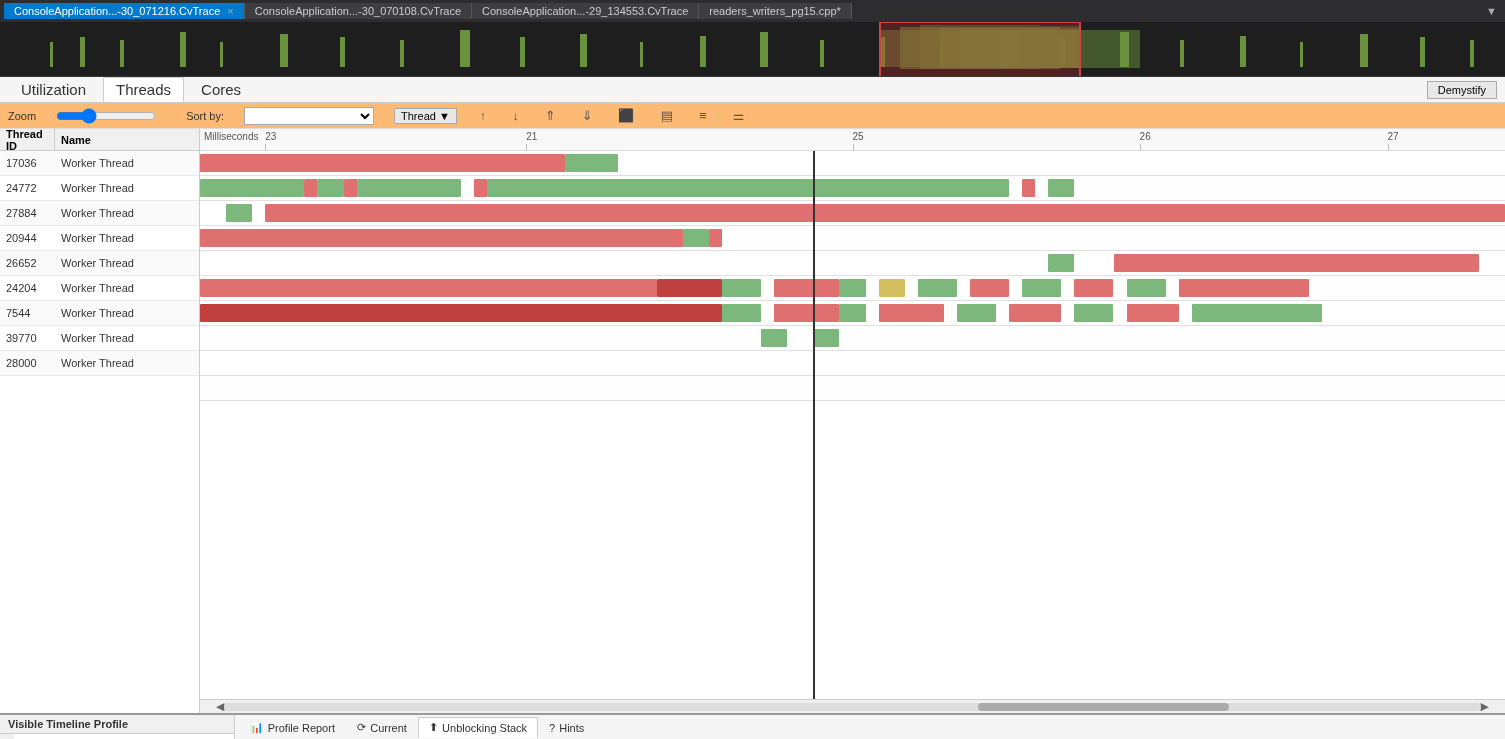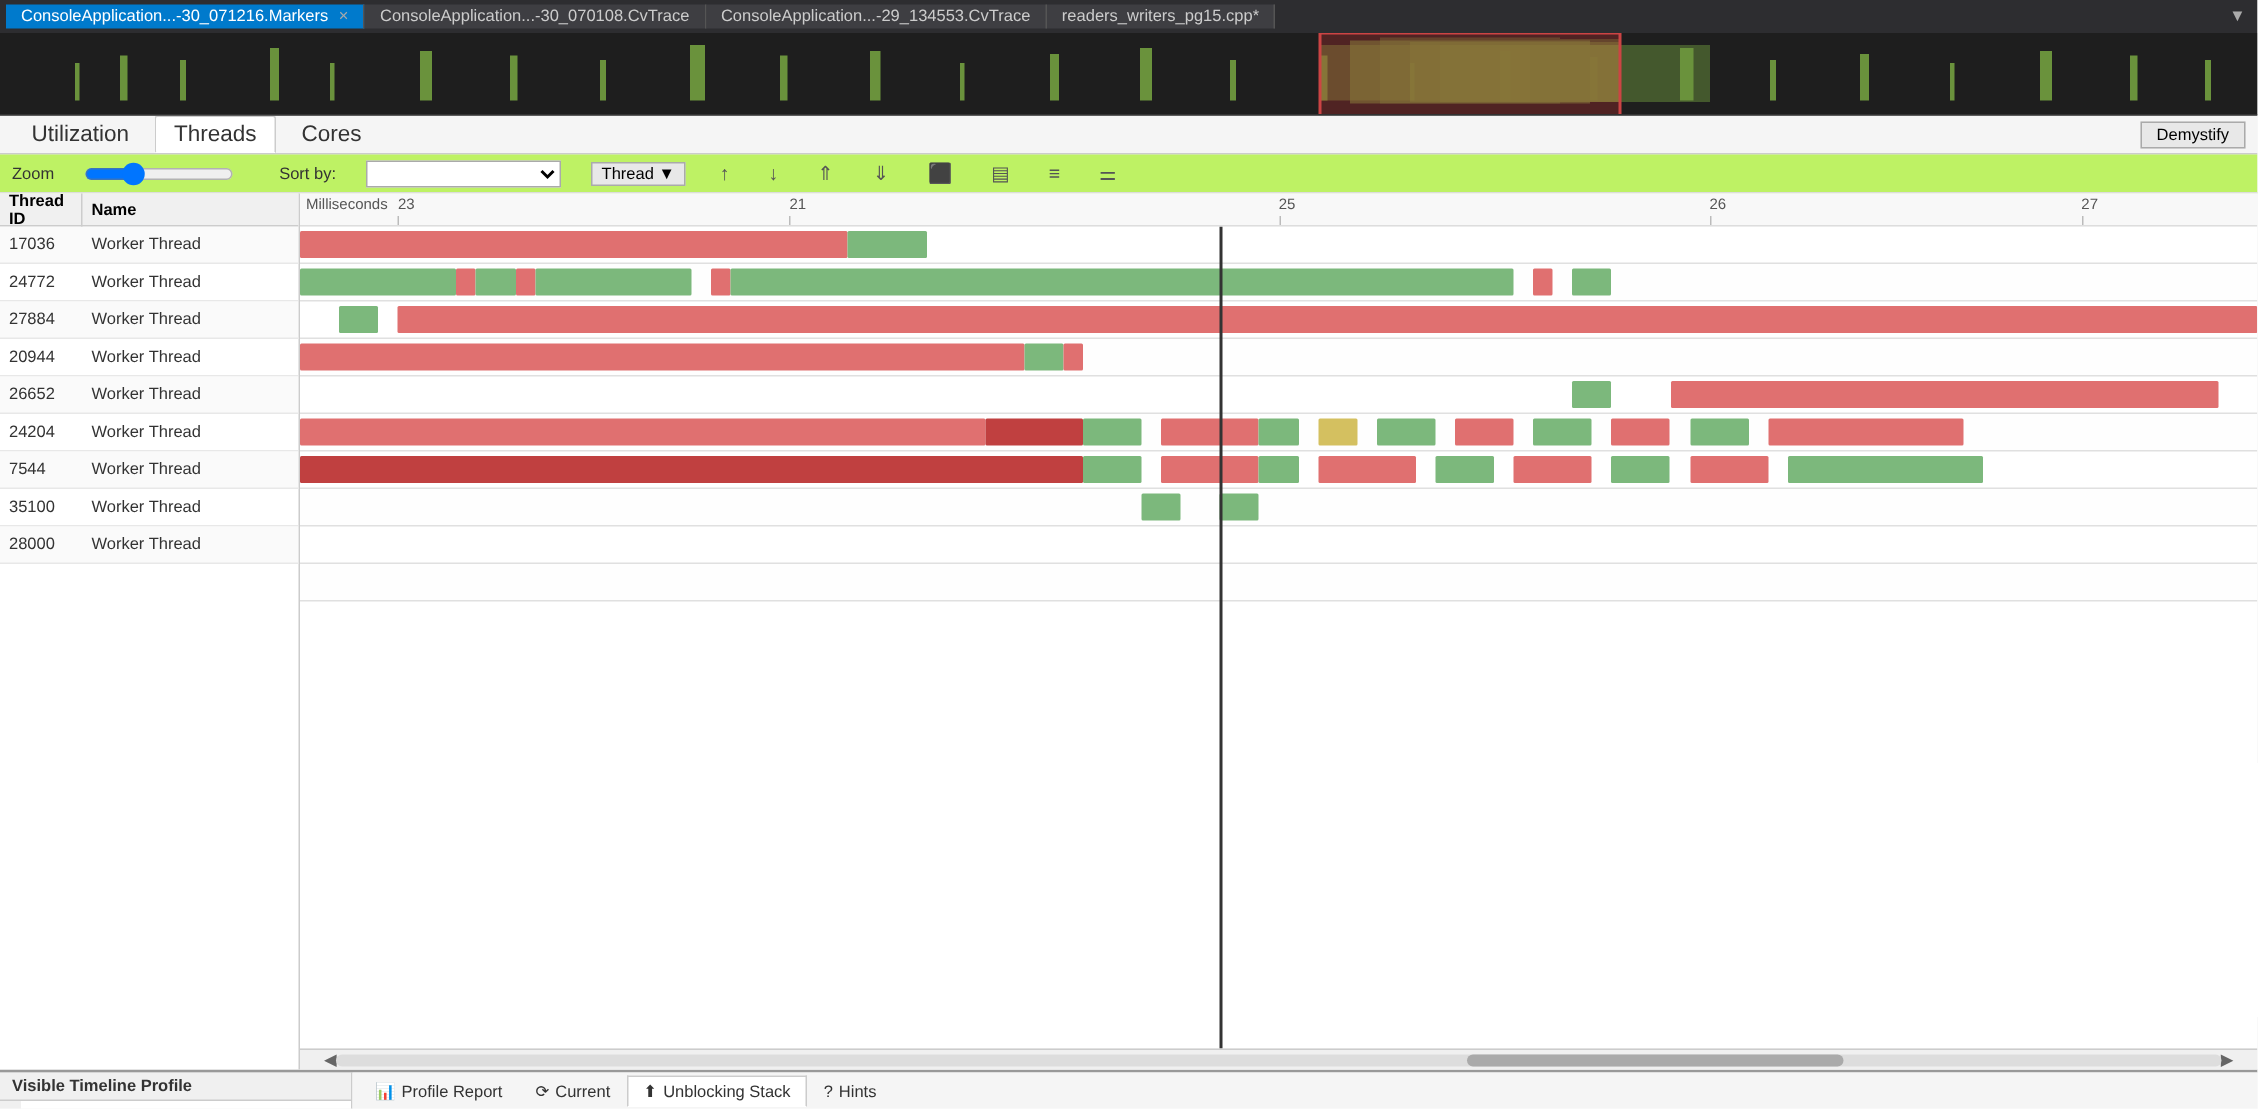--- a/index.html
+++ b/index.html
@@ -173,7 +173,7 @@
 
 <div class="title-bar">
   <div class="tab active">
-    <span>ConsoleApplication...-30_071216.Markers</span>
+    <span>ConsoleApplication...-30_071216.CvTrace</span>
     <span class="tab-close">×</span>
   </div>
   <div class="tab">

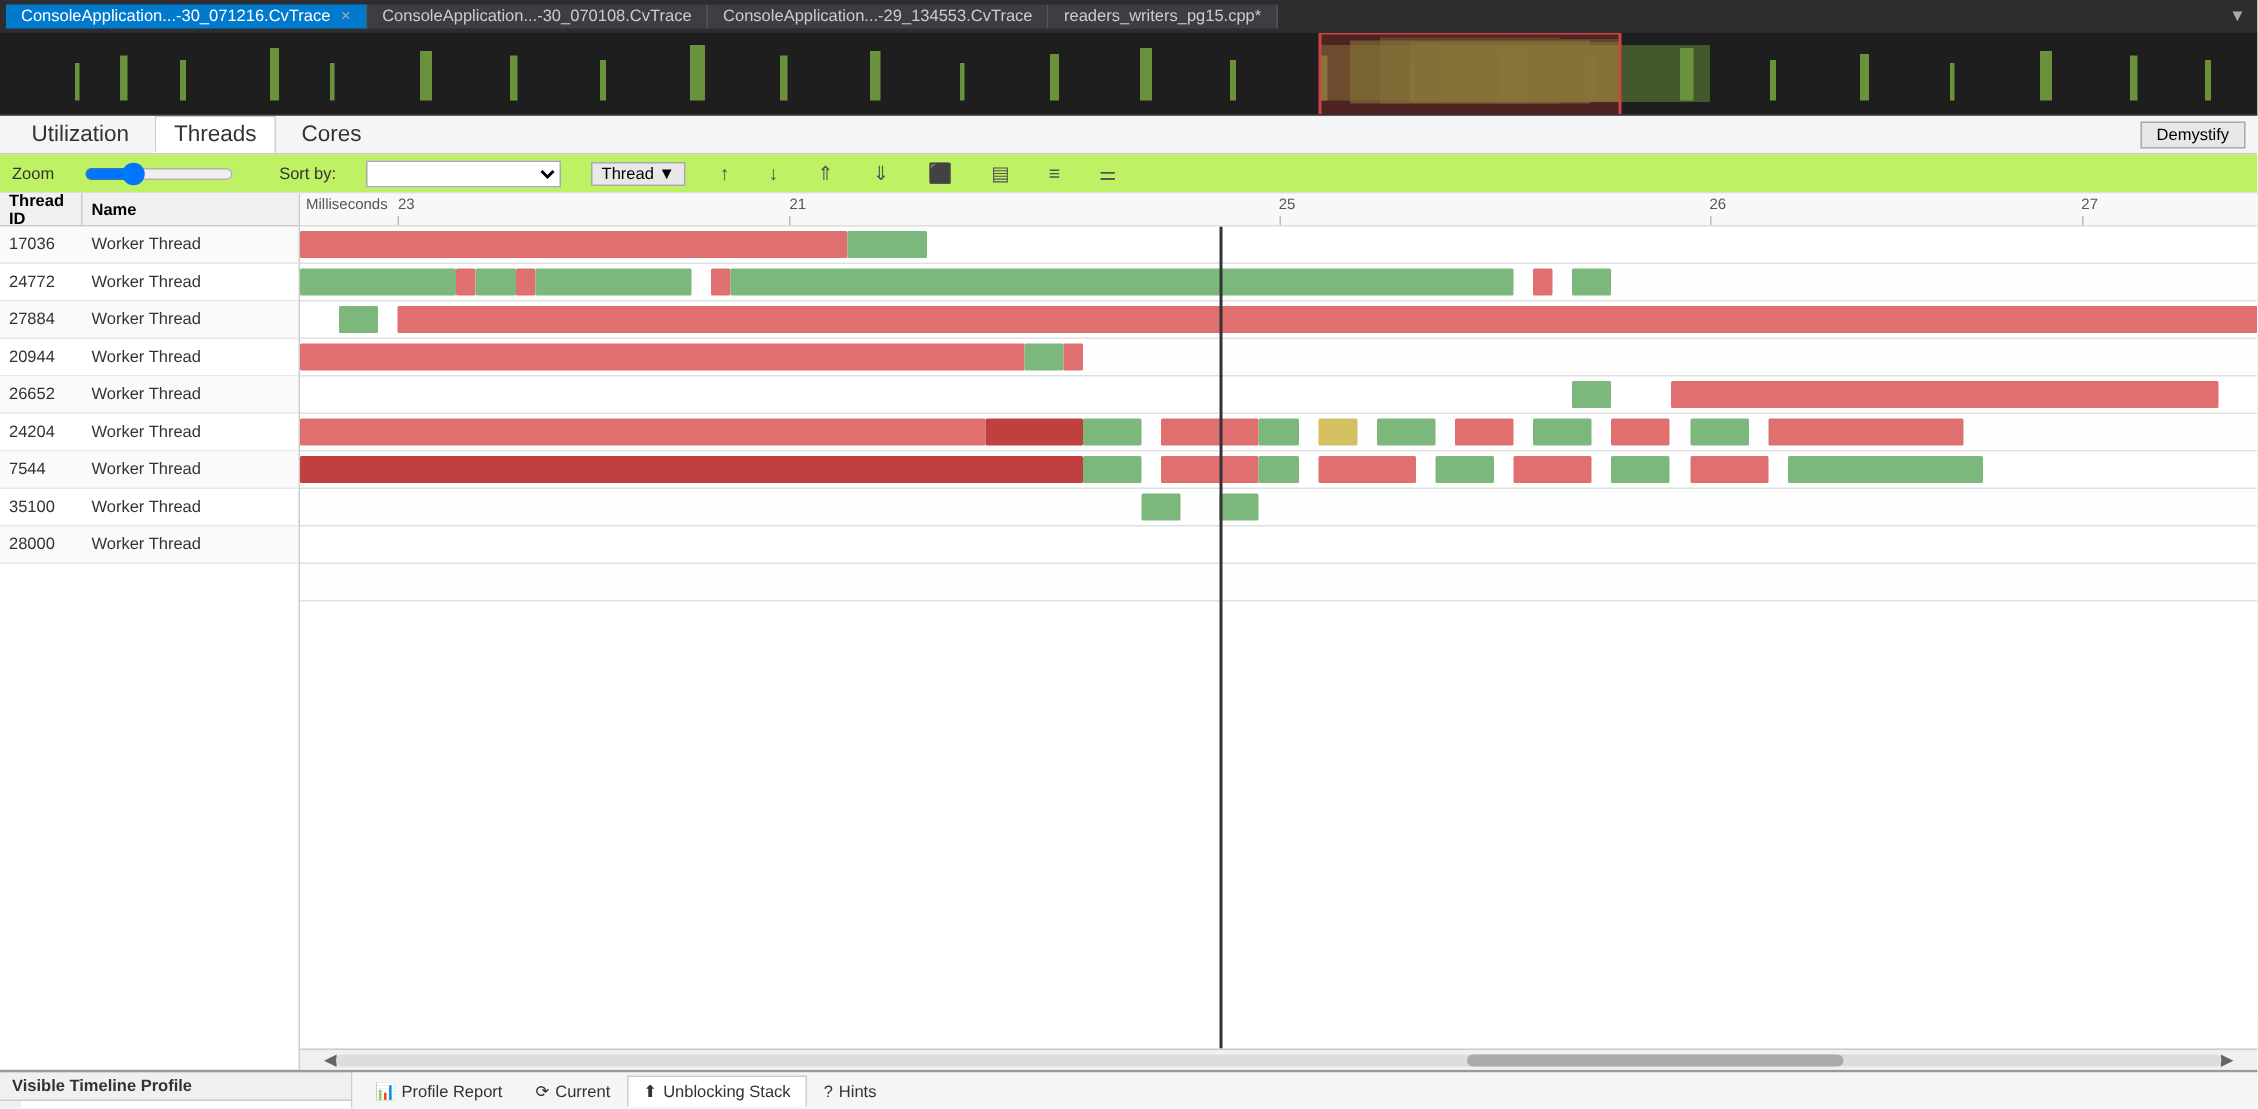--- a/index.html
+++ b/index.html
@@ -42,7 +42,7 @@
 
     
     .controls-row {
-      display: flex; align-items: center; background: #bef264;
+      display: flex; align-items: center; background: #fdba74;
       border-bottom: 1px solid #ddd; height: 26px; padding: 0 8px; gap: 20px;
     }
     .zoom-label { font-size: 11px; color: #333; }

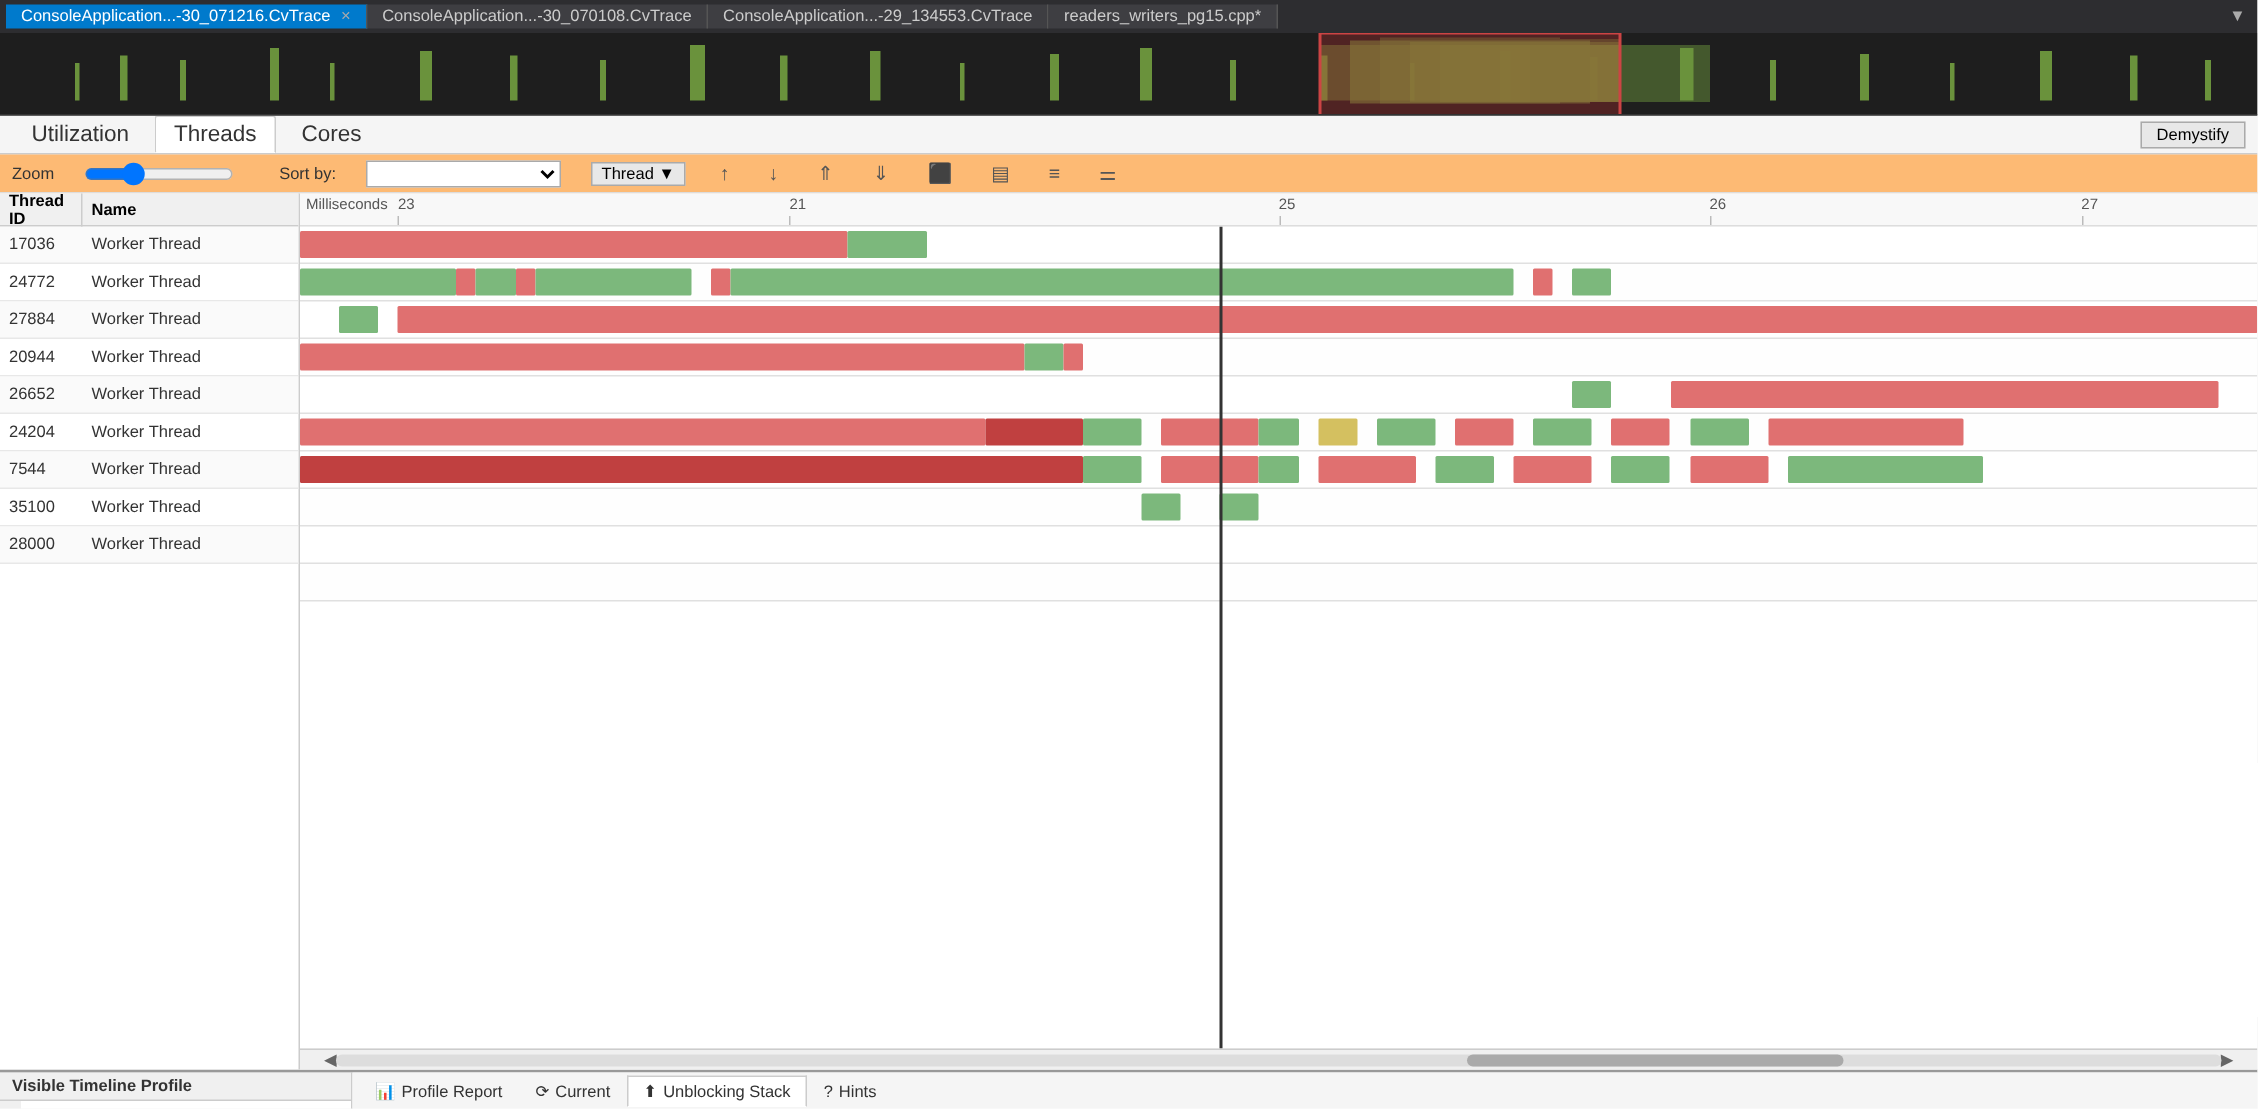--- a/index.html
+++ b/index.html
@@ -312,7 +312,7 @@
     <span class="thread-name">Worker Thread</span>
   </div>
         <div class="thread-row">
-    <span class="thread-id">35100</span>
+    <span class="thread-id">39770</span>
     <span class="thread-name">Worker Thread</span>
   </div>
         <div class="thread-row">

